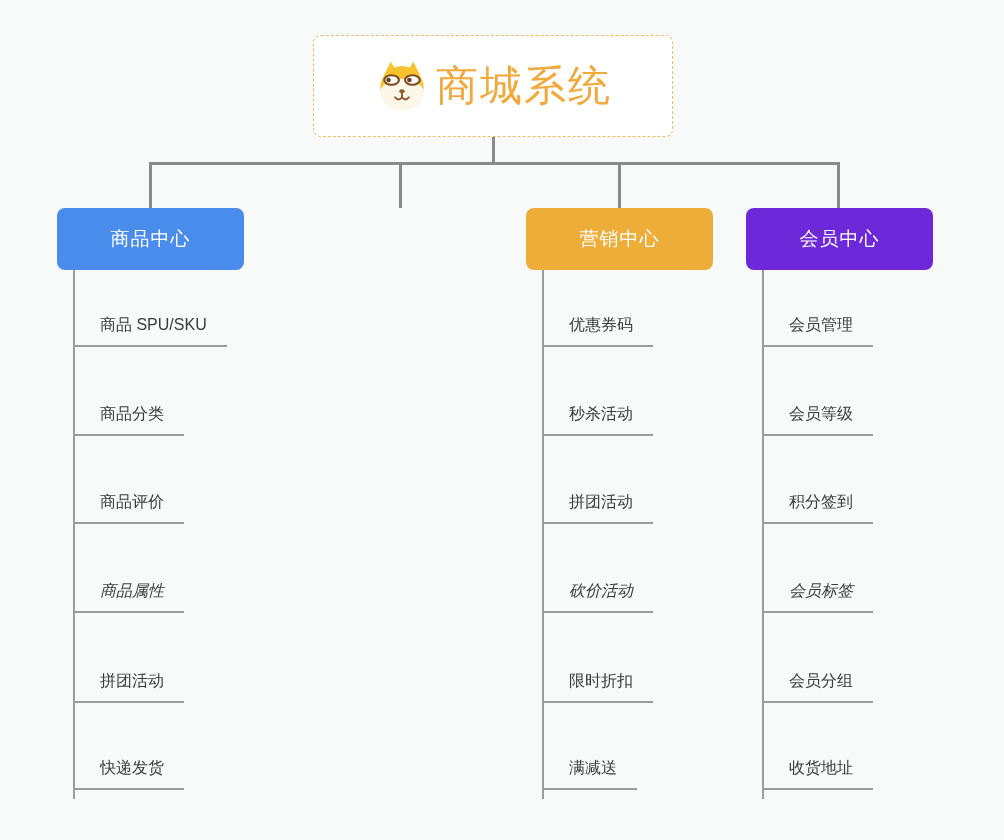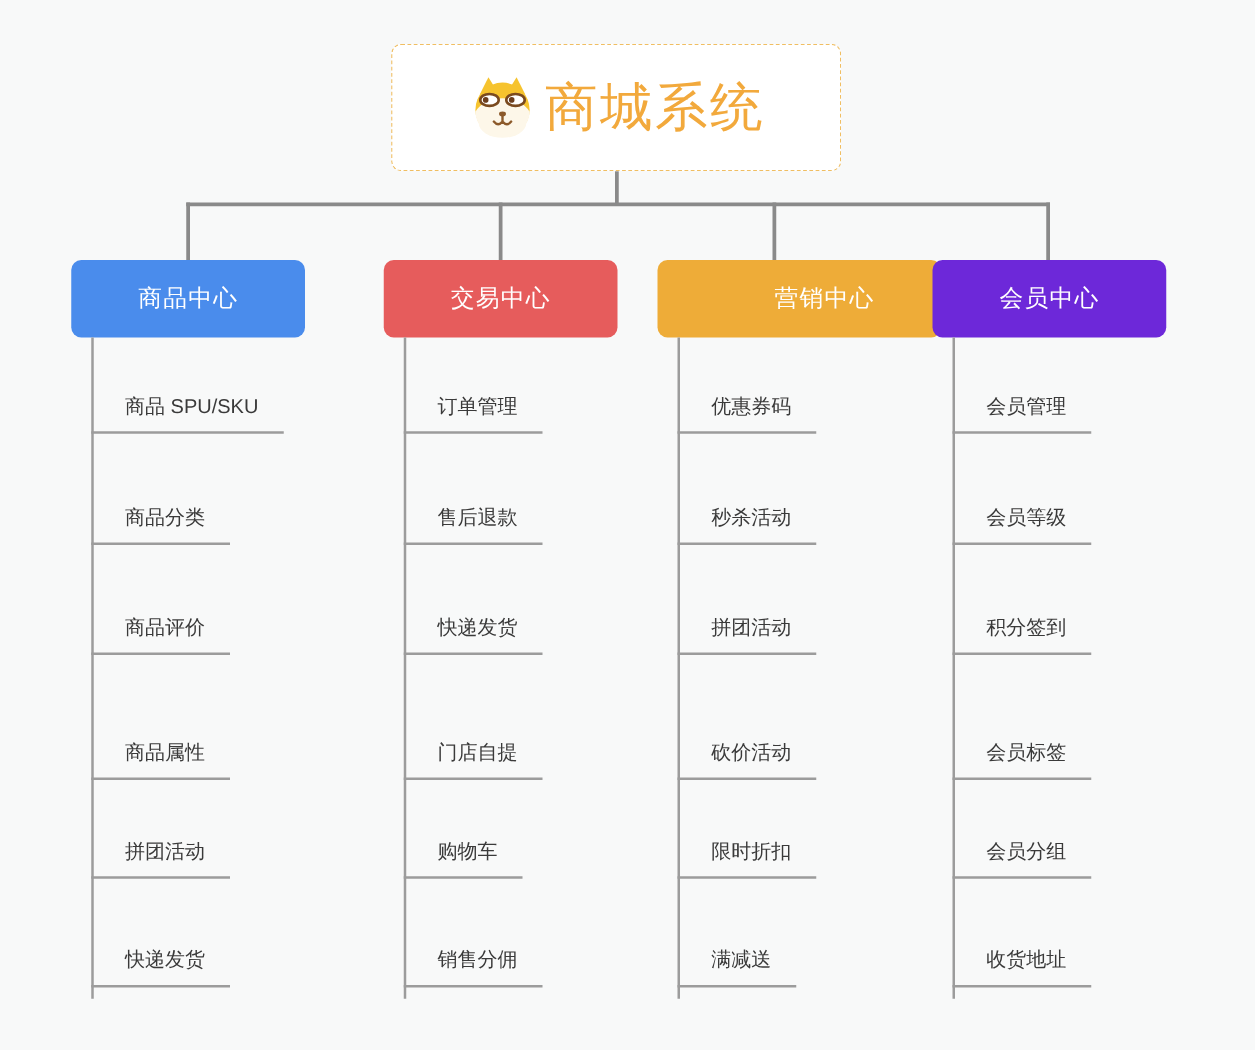--- a/index.html
+++ b/index.html
@@ -100,9 +100,6 @@
   <div class="branch-node b1" style="background: rgb(74, 140, 236);">
     <span>商品中心</span>
   </div>
-  <div class="branch-node b2" style="background: rgb(230, 92, 92);">
-    <span>交易中心</span>
-  </div>
   <div class="branch-node b3" style="background: rgb(238, 172, 56);">
     <span>营销中心</span>
   </div>

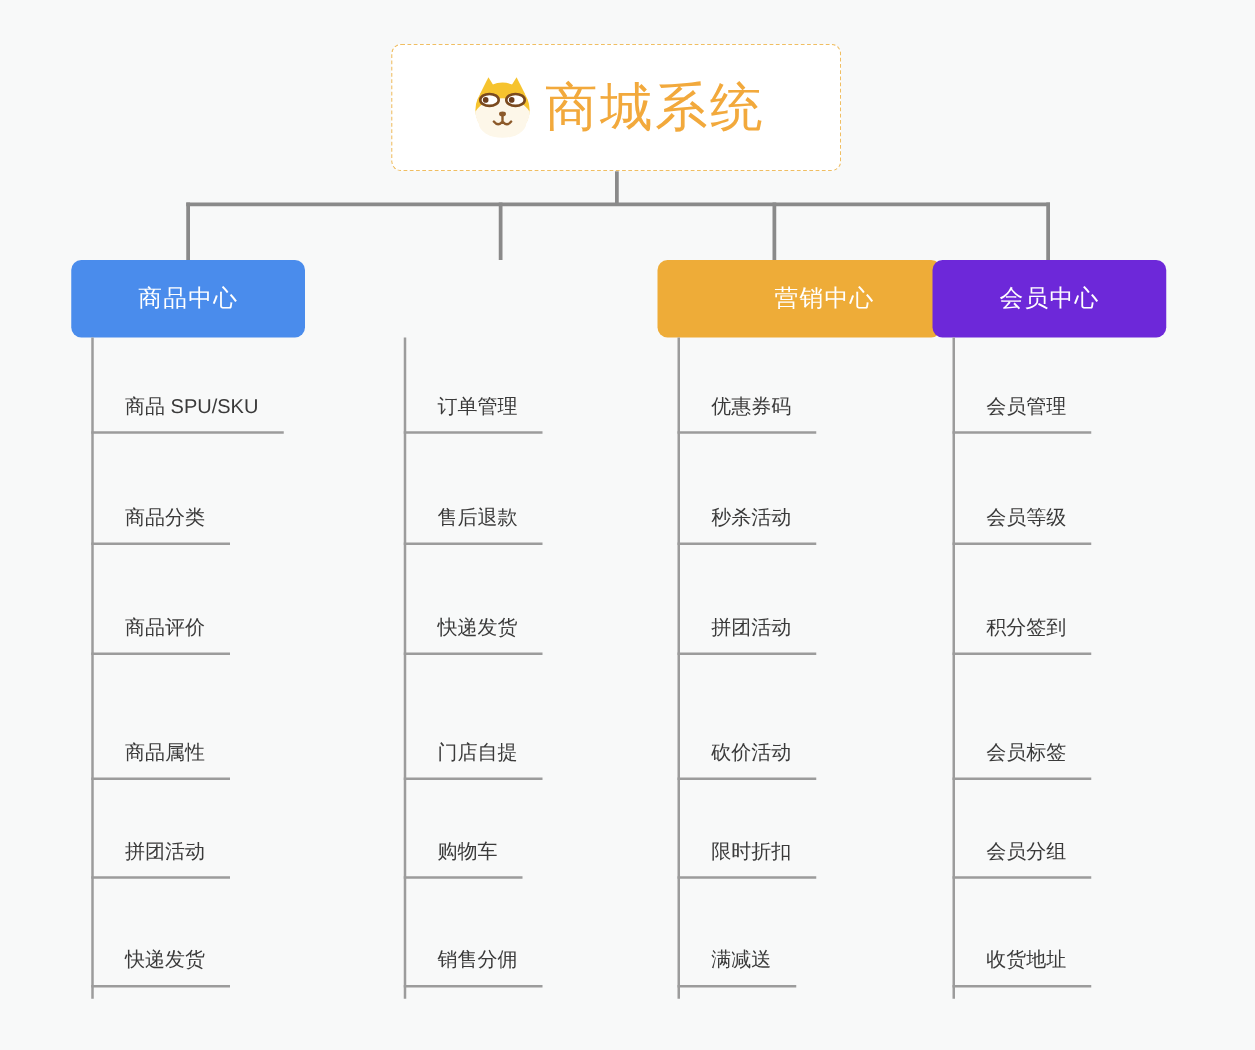--- a/index.html
+++ b/index.html
@@ -42,7 +42,7 @@
   }
   .branch-node.b1{left:57px;}
   .branch-node.b2{left:307px;}
-  .branch-node.b3{left:526px;padding-left:40px;}
+  .branch-node.b3{left:526px;}
   .branch-node.b4{left:746px;}
 
   

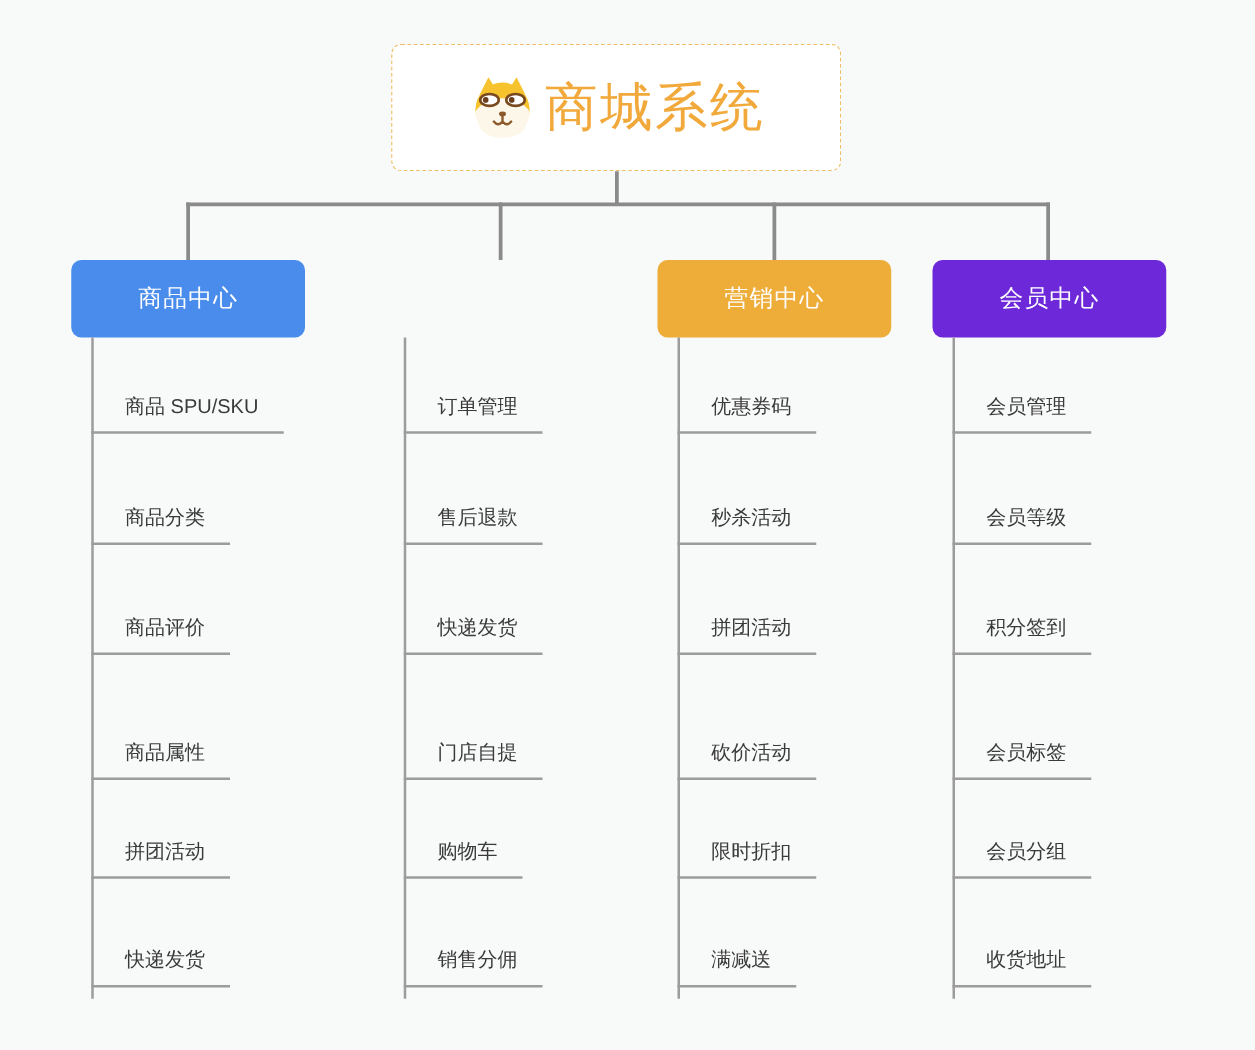--- a/index.html
+++ b/index.html
@@ -116,14 +116,6 @@
     <span class="leaf">快递发货</span>
   </div>
 
-  <div class="col c2">
-    <span class="leaf">订单管理</span>
-    <span class="leaf">售后退款</span>
-    <span class="leaf">快递发货</span>
-    <span class="leaf">门店自提</span>
-    <span class="leaf">购物车</span>
-    <span class="leaf">销售分佣</span>
-  </div>
 
   <div class="col c3">
     <span class="leaf">优惠券码</span>

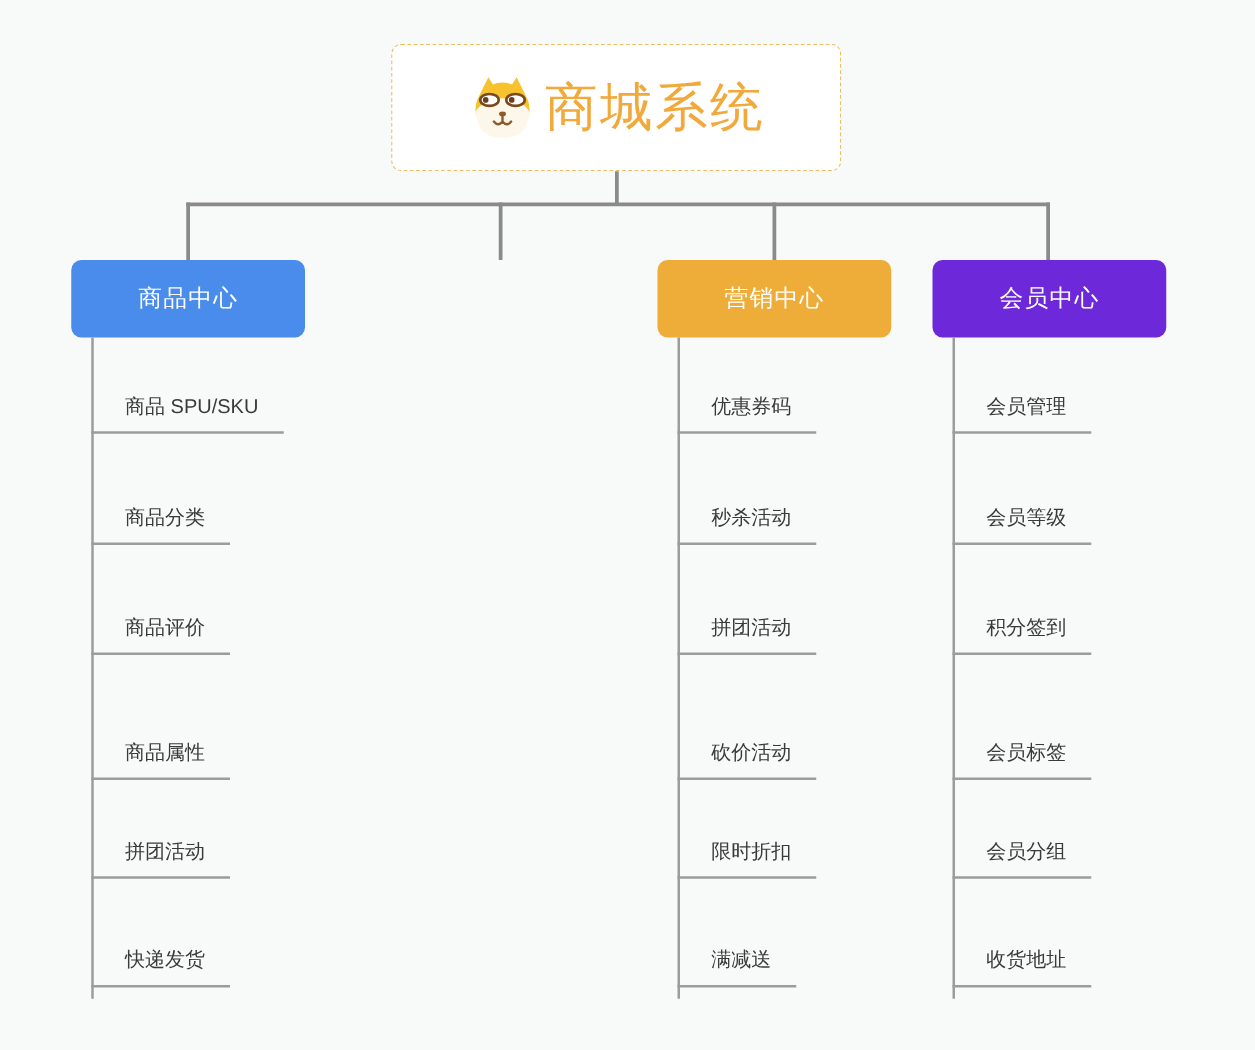--- a/index.html
+++ b/index.html
@@ -64,7 +64,7 @@
   .leaf:nth-of-type(1){top:45px;}
   .leaf:nth-of-type(2){top:134px;}
   .leaf:nth-of-type(3){top:222px;}
-  .leaf:nth-of-type(4){top:322px;}
+  .leaf:nth-of-type(4){top:311px;font-style:italic;}
   .leaf:nth-of-type(5){top:401px;}
   .leaf:nth-of-type(6){top:488px;}
 </style>

